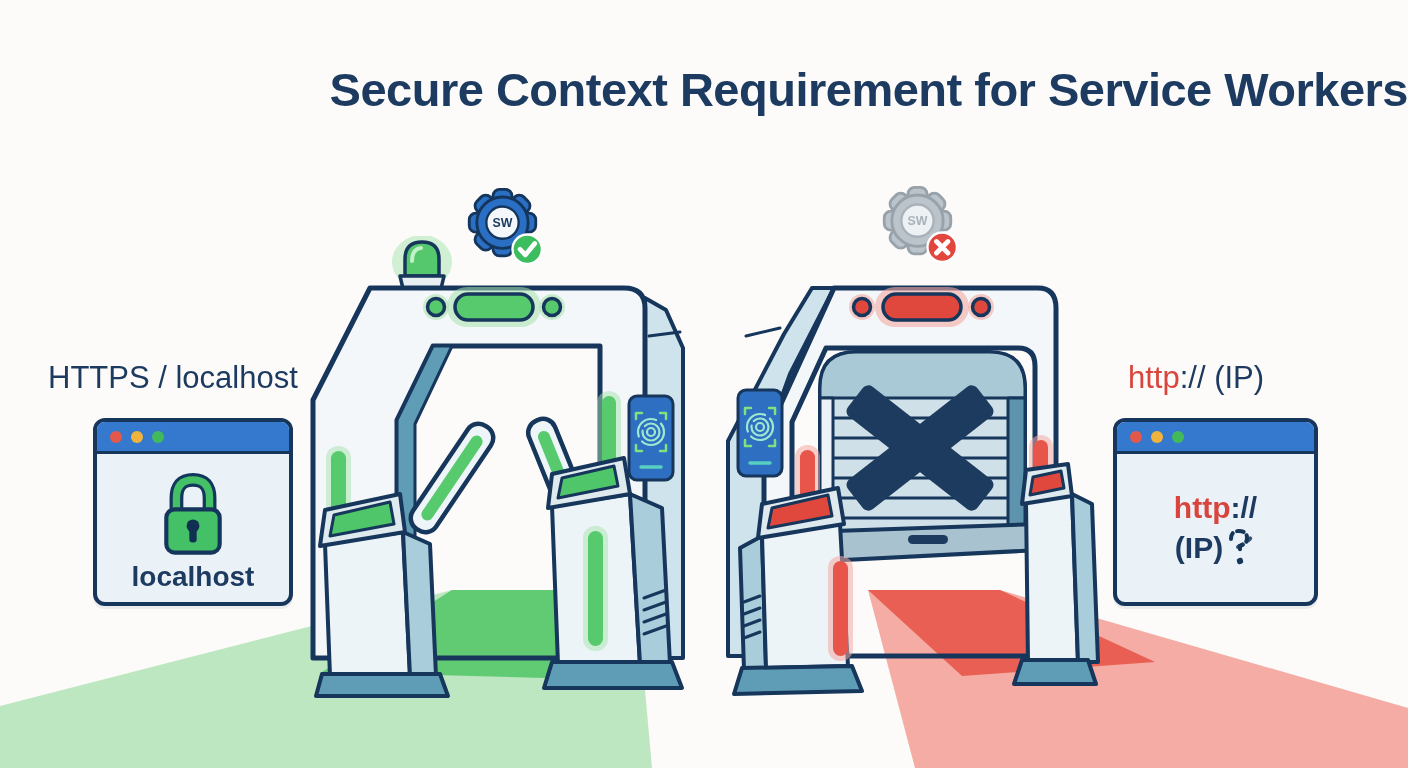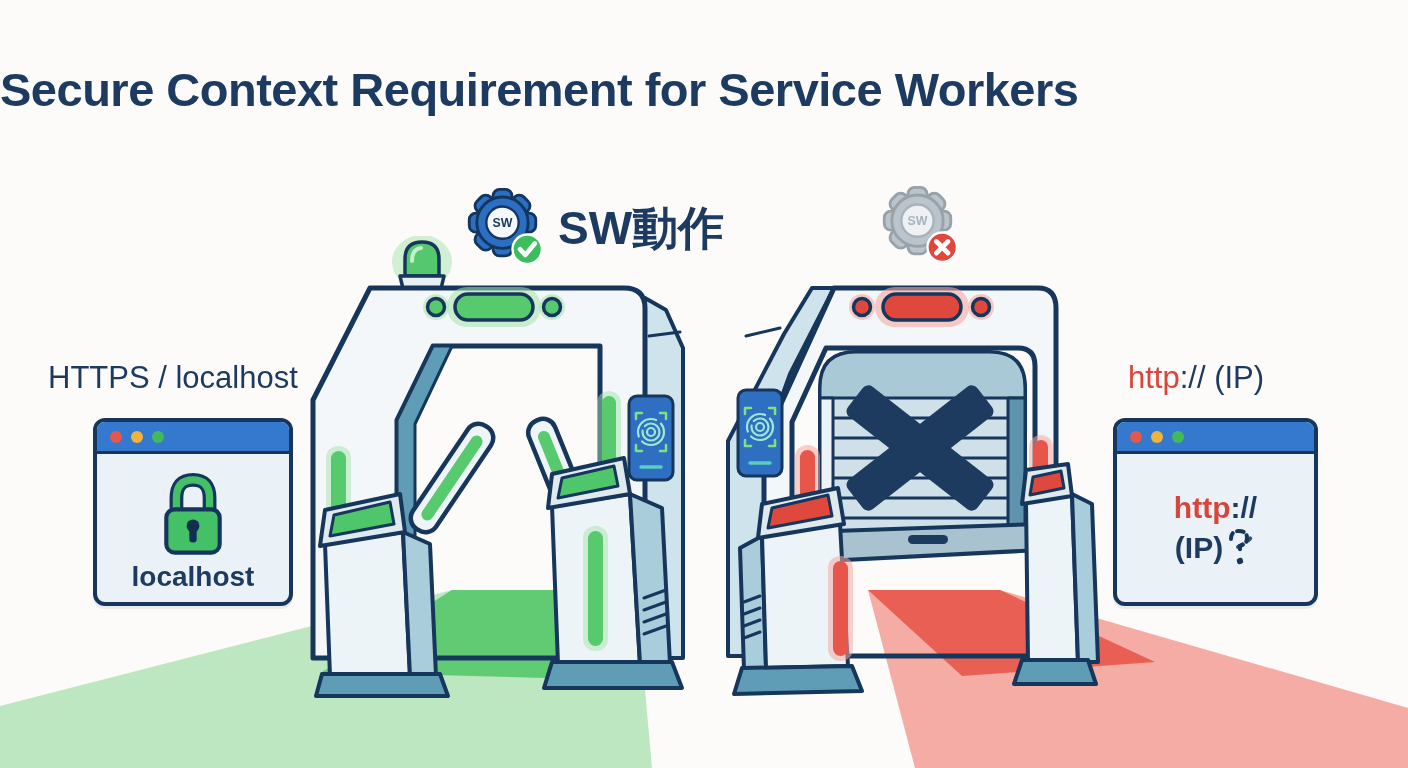--- a/index.html
+++ b/index.html
@@ -6,7 +6,7 @@
   body{font-family:"Liberation Sans", sans-serif; background:#e9e9e9;}
   #stage{position:relative;width:1408px;height:768px;background:#fcfbf9;overflow:hidden;margin:0 auto;}
   .abs{position:absolute;}
-  .title{left:0;top:62px;width:1408px;text-align:left;font-size:47px;font-weight:700;
+  .title{left:0;top:62px;width:1408px;text-align:right;font-size:47px;font-weight:700;
          color:#1d3b61;letter-spacing:-0.5px;}
   .side-heading{font-size:31px;font-weight:400;color:#1d3b61;white-space:nowrap;}
   .scheme-red{color:#d9453c;}

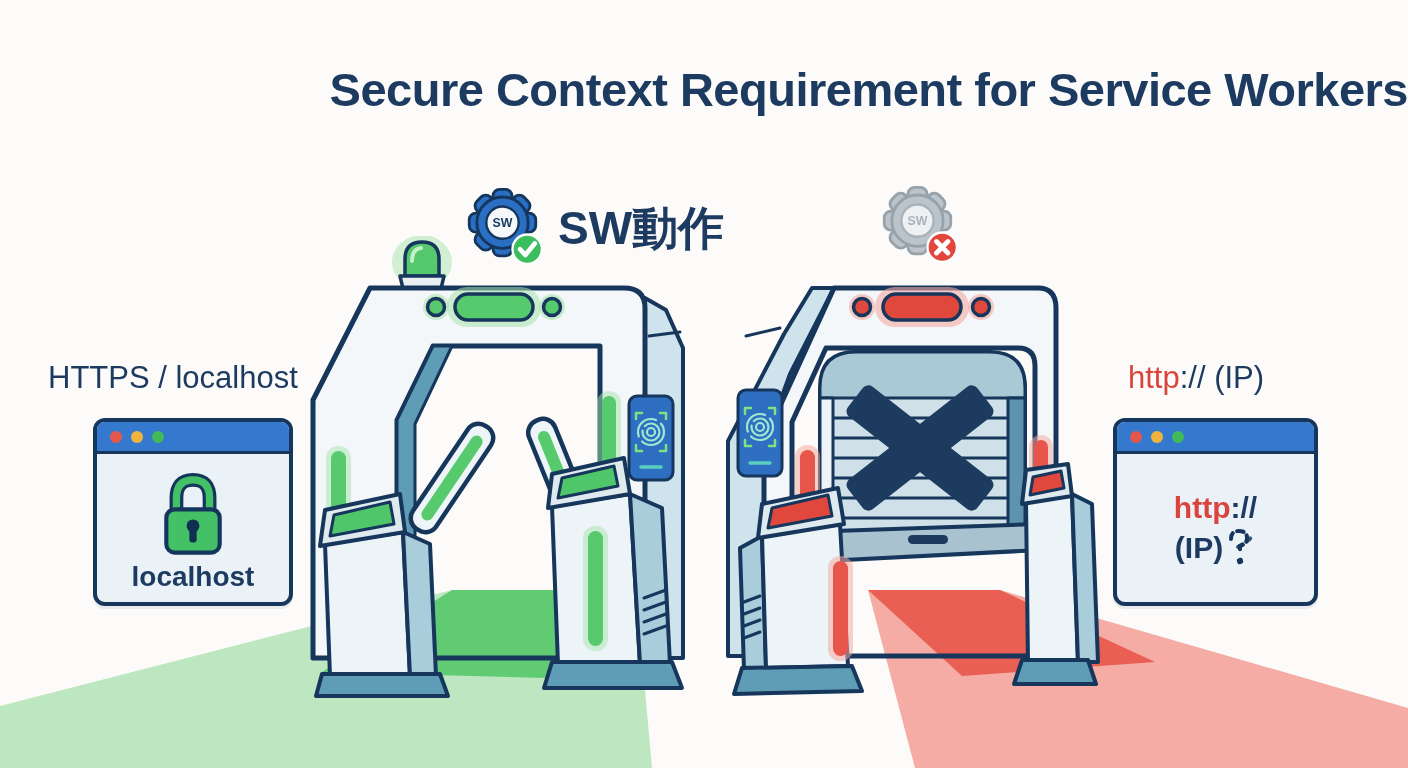--- a/index.html
+++ b/index.html
@@ -225,7 +225,6 @@
     </g>
   </svg>
 
-  <div class="abs status-text" style="left:558px;top:198px">SW動作</div>
 
   <svg class="abs" style="left:870px;top:176px" width="95" height="95" viewBox="0 0 100 100">
     <g fill="#bcc4cb" stroke="#97a2ab" stroke-width="3" stroke-linejoin="round">

